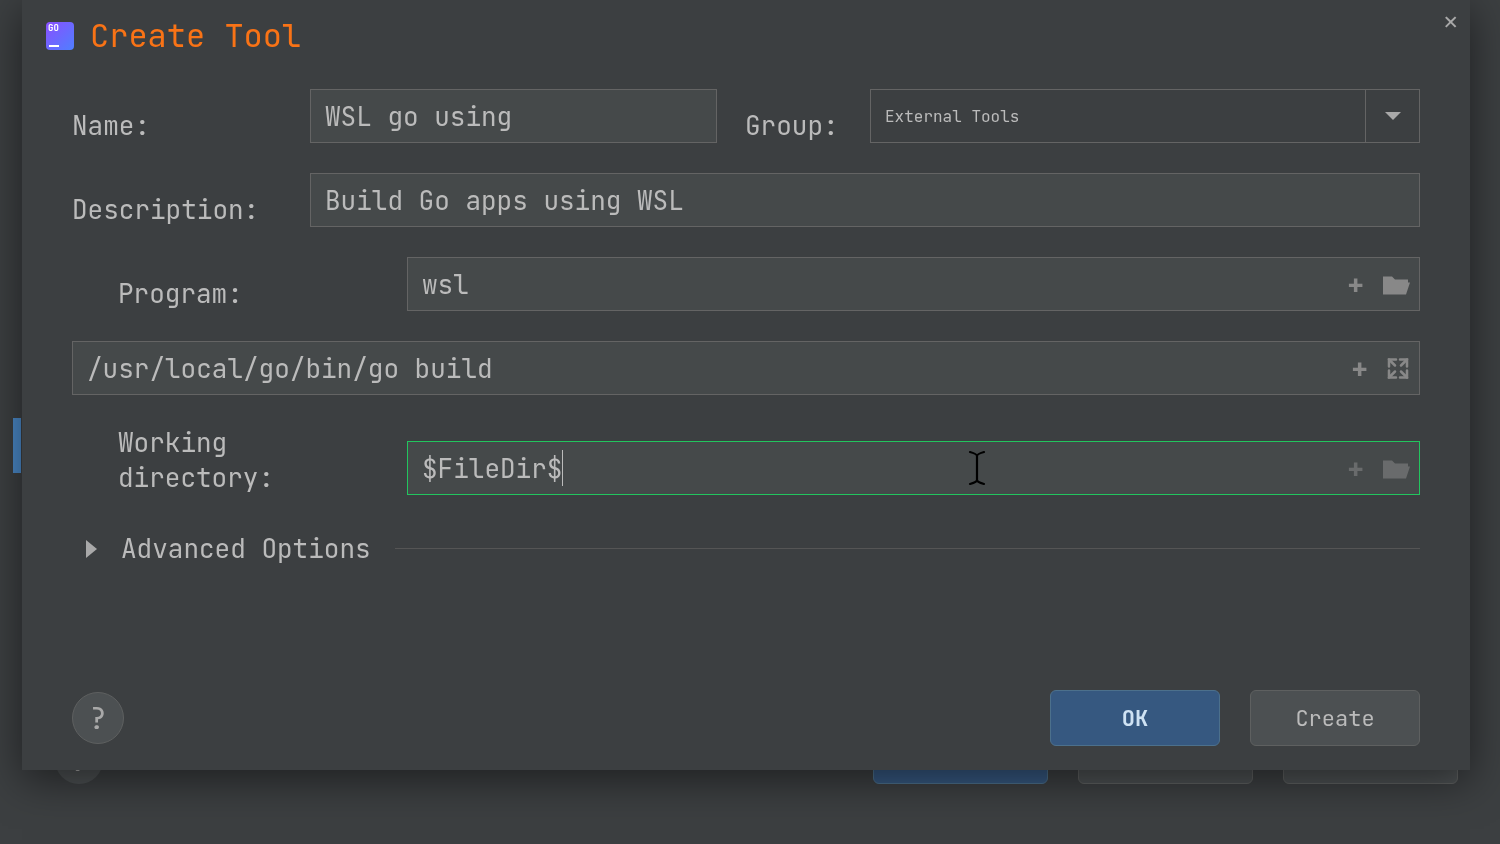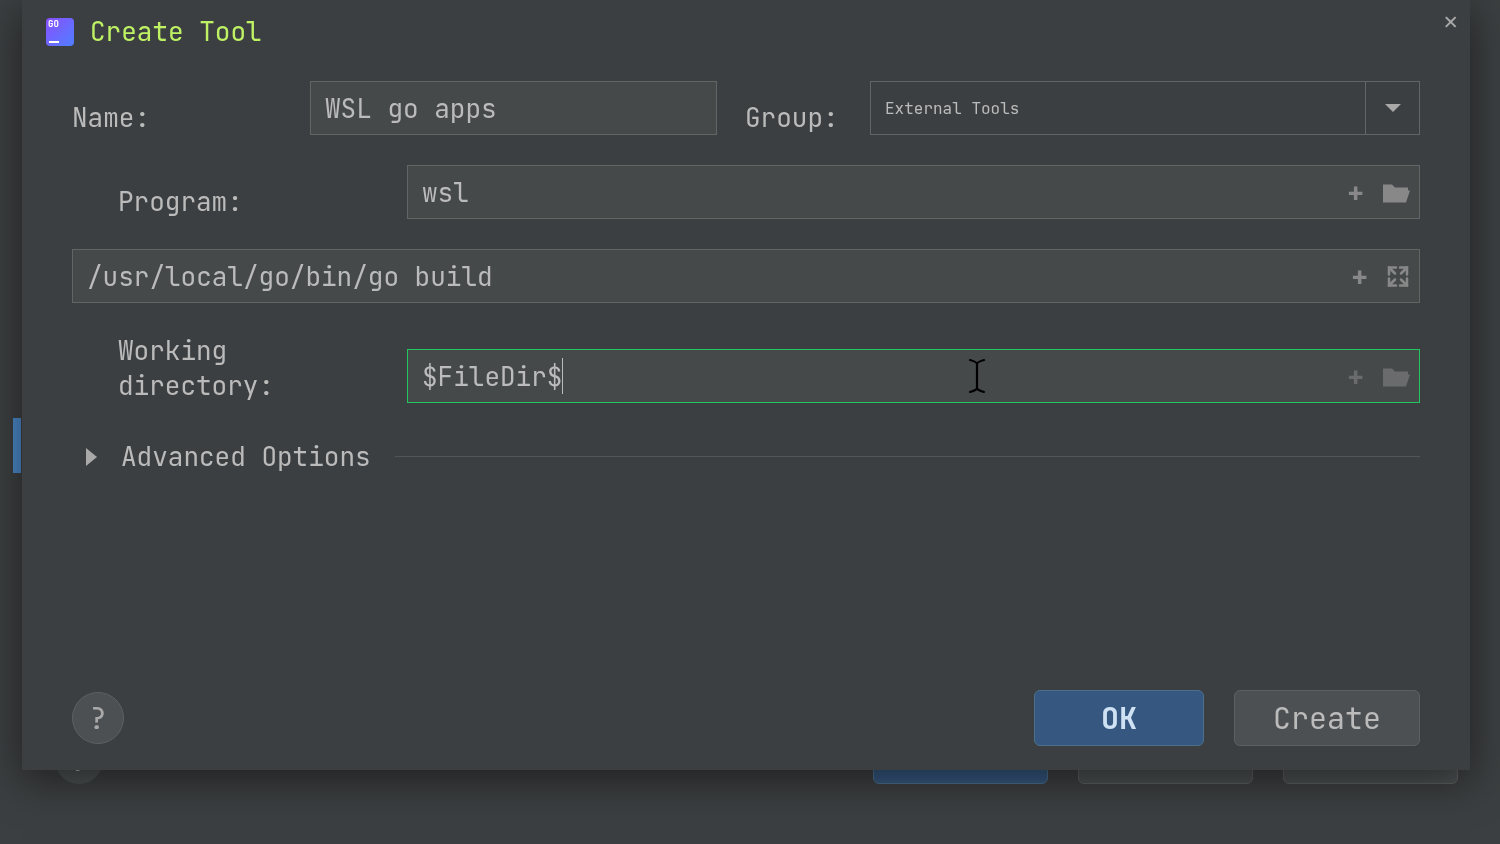--- a/index.html
+++ b/index.html
@@ -110,8 +110,8 @@
     background: #fff;
   }
   .dialog-title {
-    font-size: 26px;
-    color: #bef264;
+    font-size: 32px;
+    color: #f97316;
     flex: 1;
   }
   .close-btn {

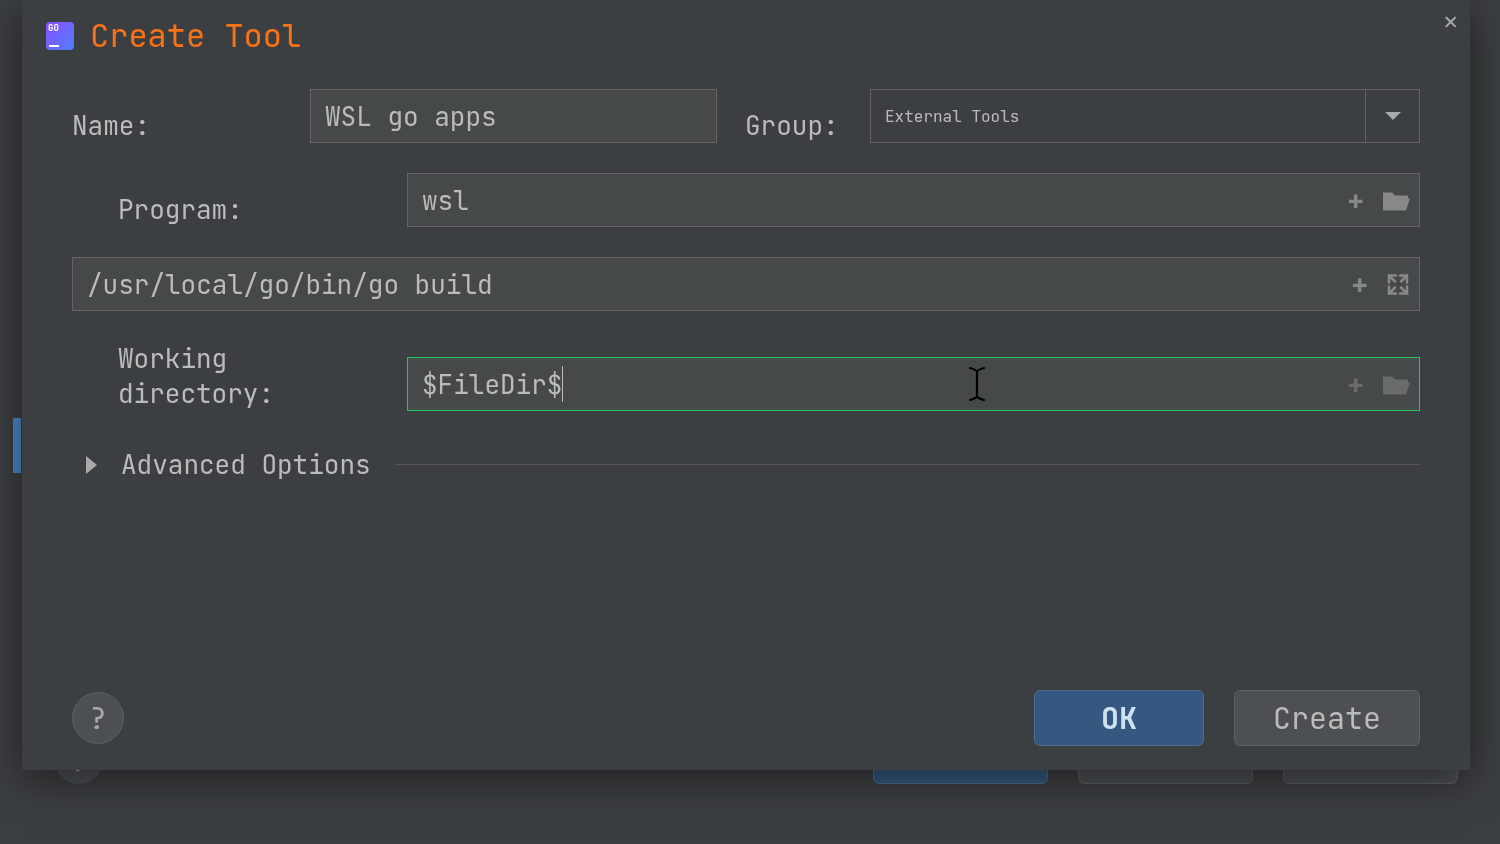--- a/index.html
+++ b/index.html
@@ -347,7 +347,7 @@
     <div class="row">
       <div class="label name-lbl">Name:</div>
       <div class="input name-input">
-        <span>WSL go apps</span>
+        <span>WSL go using</span>
       </div>
       <div class="label group-lbl">Group:</div>
       <div class="select">

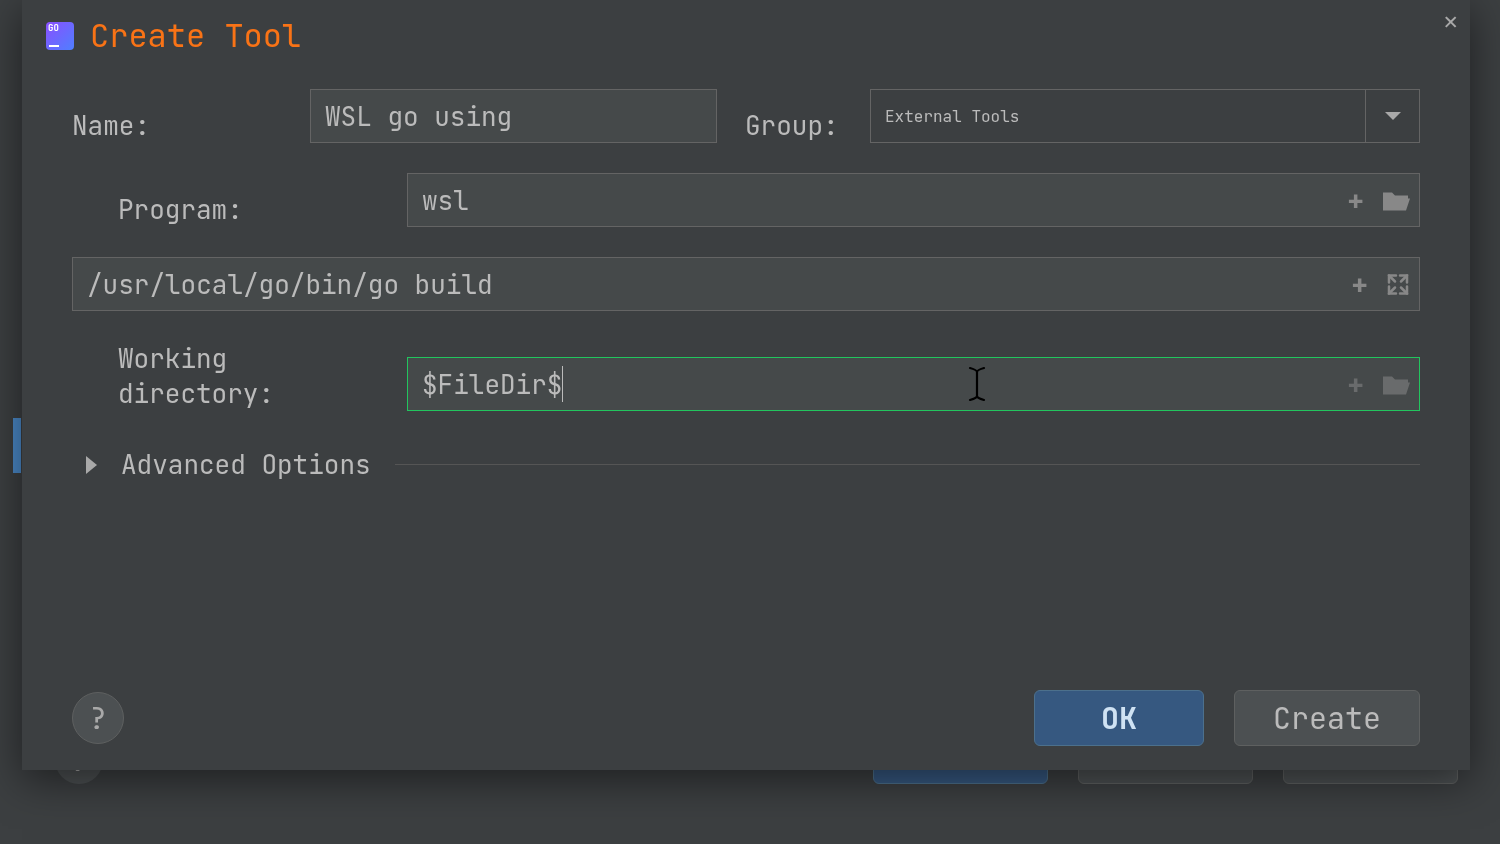--- a/index.html
+++ b/index.html
@@ -358,6 +358,12 @@
       </div>
     </div>
 
+    <div class="row">
+      <div class="label desc-lbl">Description:</div>
+      <div class="input desc-input">
+        <span>Build Go apps using WSL</span>
+      </div>
+    </div>
 
 
     <div class="row">

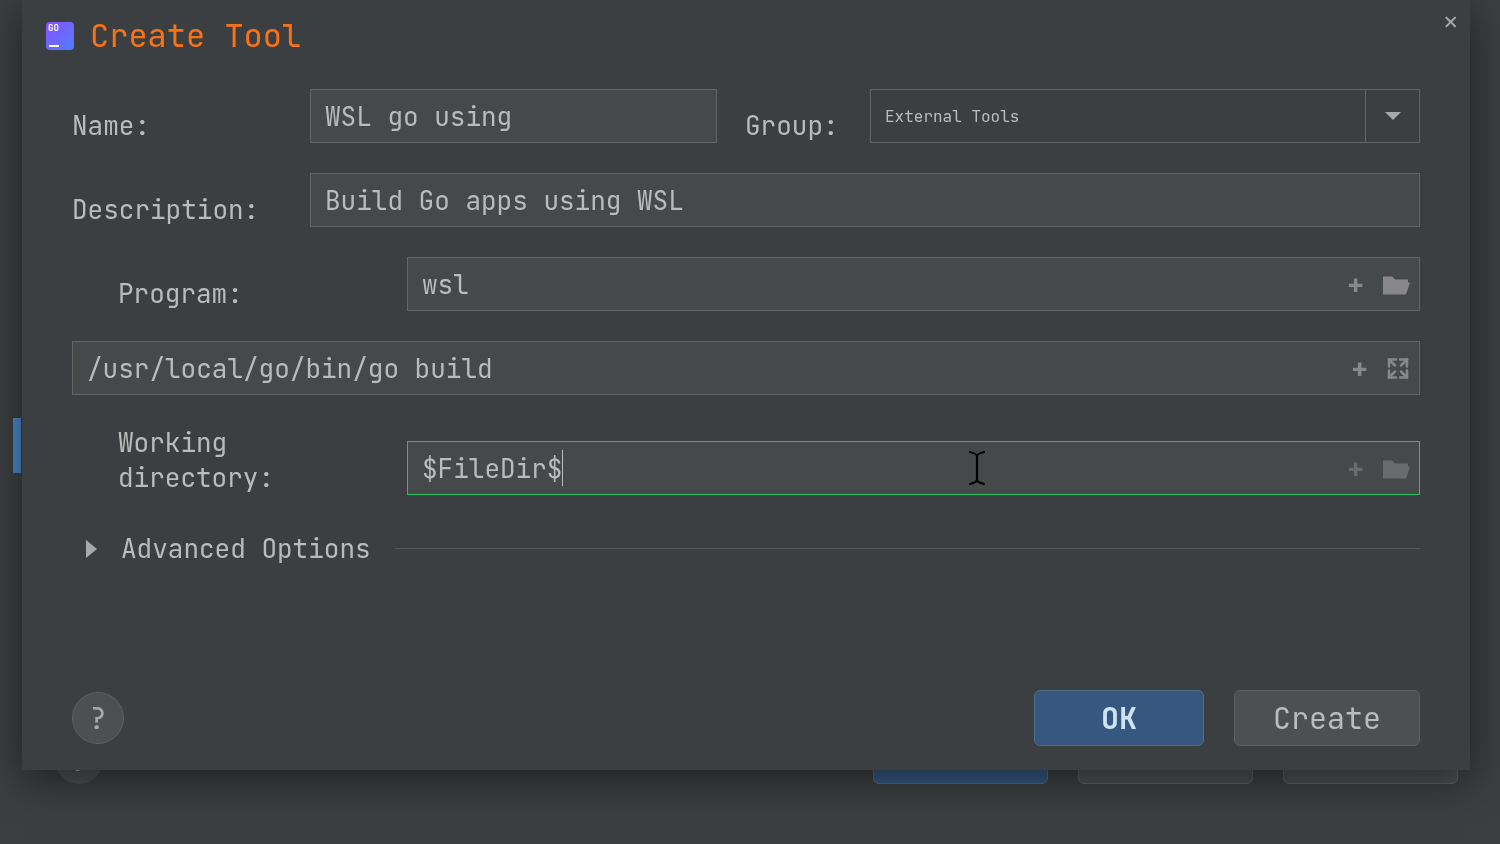--- a/index.html
+++ b/index.html
@@ -300,7 +300,7 @@
     height: 56px;
     padding: 0 38px;
     border-radius: 6px;
-    font-size: 30px;
+    font-size: 22px;
     font-family: inherit;
     cursor: pointer;
     border: 1px solid #5e6060;

